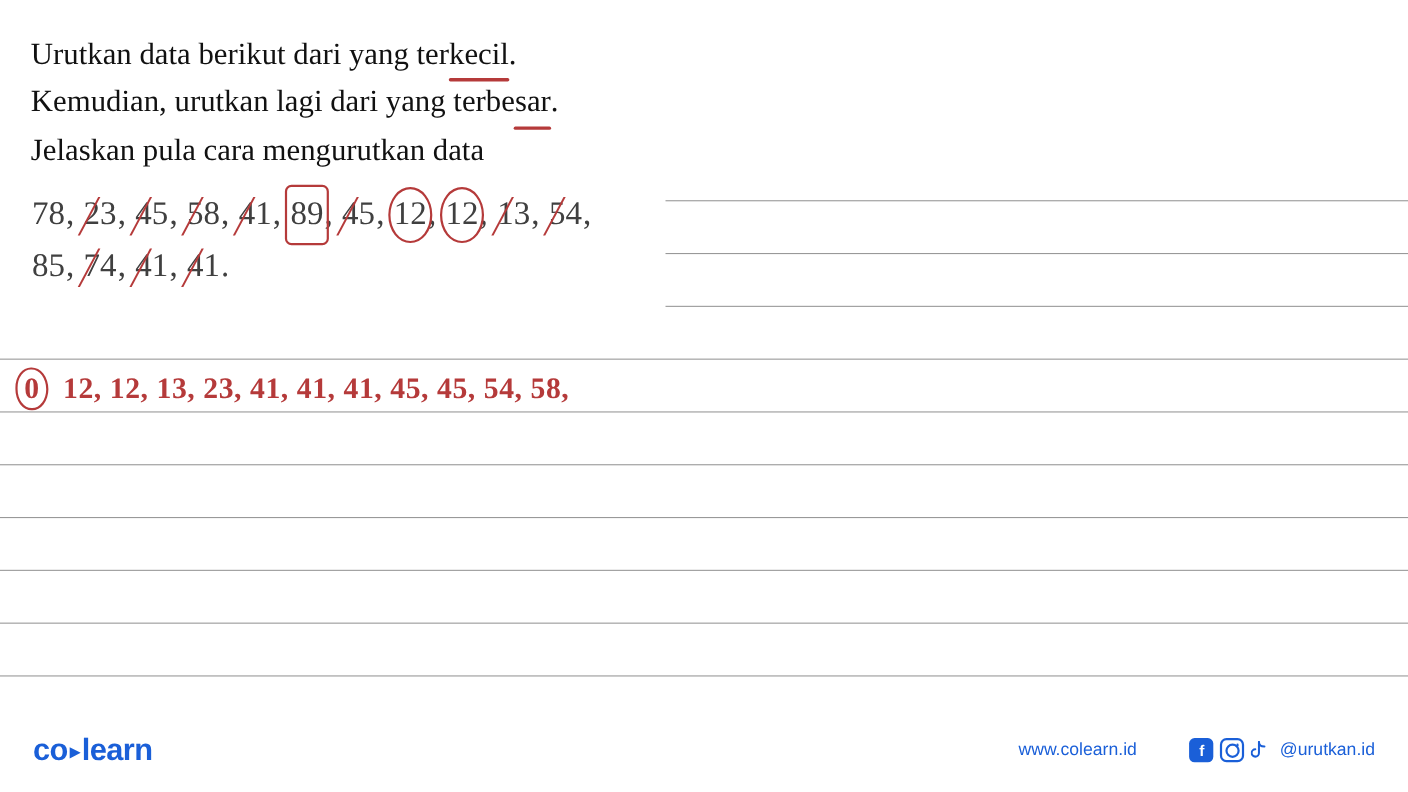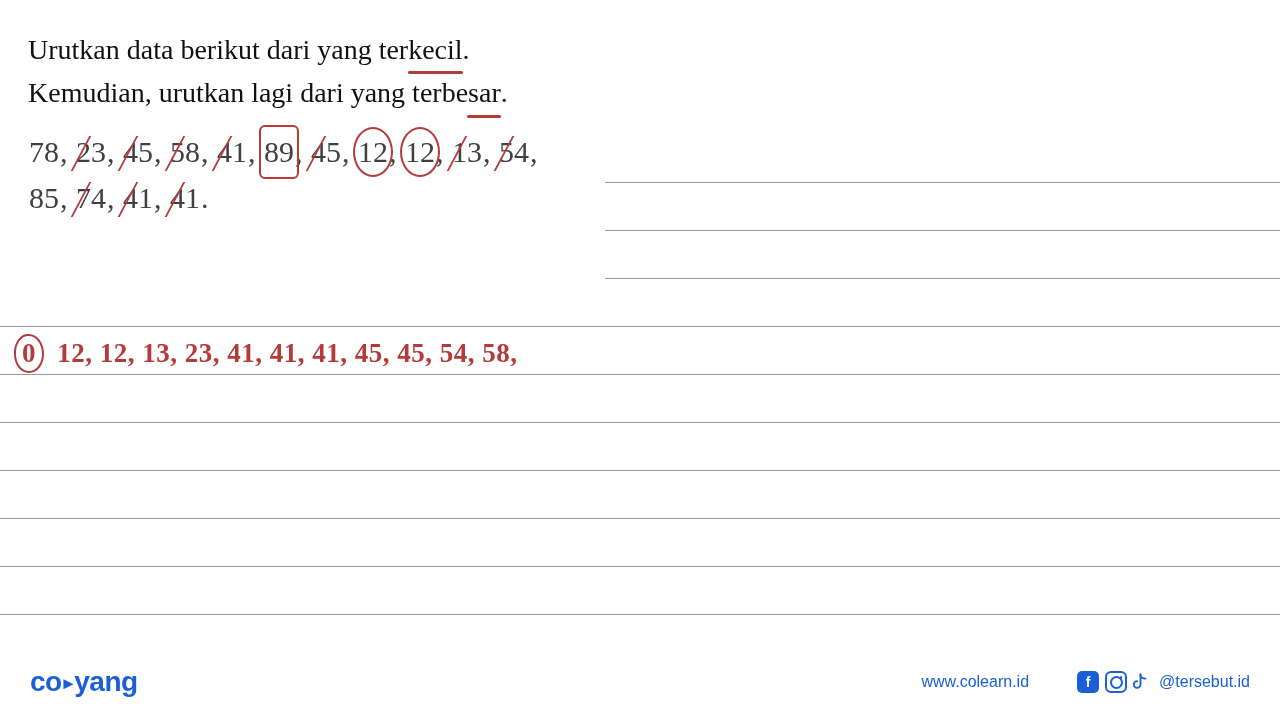--- a/index.html
+++ b/index.html
@@ -248,6 +248,7 @@
     <p>
       <span>Kemudian, urutkan lagi dari yang ter</span><span class="underline-red short-underline">besar</span><span>.</span>
     </p>
+    <p>Jelaskan pula cara mengurutkan data</p>
   </div>
   <div class="data-list" id="data-list"><span class="num">78</span>, <span class="num strike">23</span>, <span class="num strike">45</span>, <span class="num strike">58</span>, <span class="num strike">41</span>, <span class="num box">89</span>, <span class="num strike">45</span>, <span class="num circled">12</span>, <span class="num circled">12</span>, <span class="num strike">13</span>, <span class="num strike">54</span>, <br><span class="num">85</span>, <span class="num strike">74</span>, <span class="num strike">41</span>, <span class="num strike">41</span>.</div>
 </div>

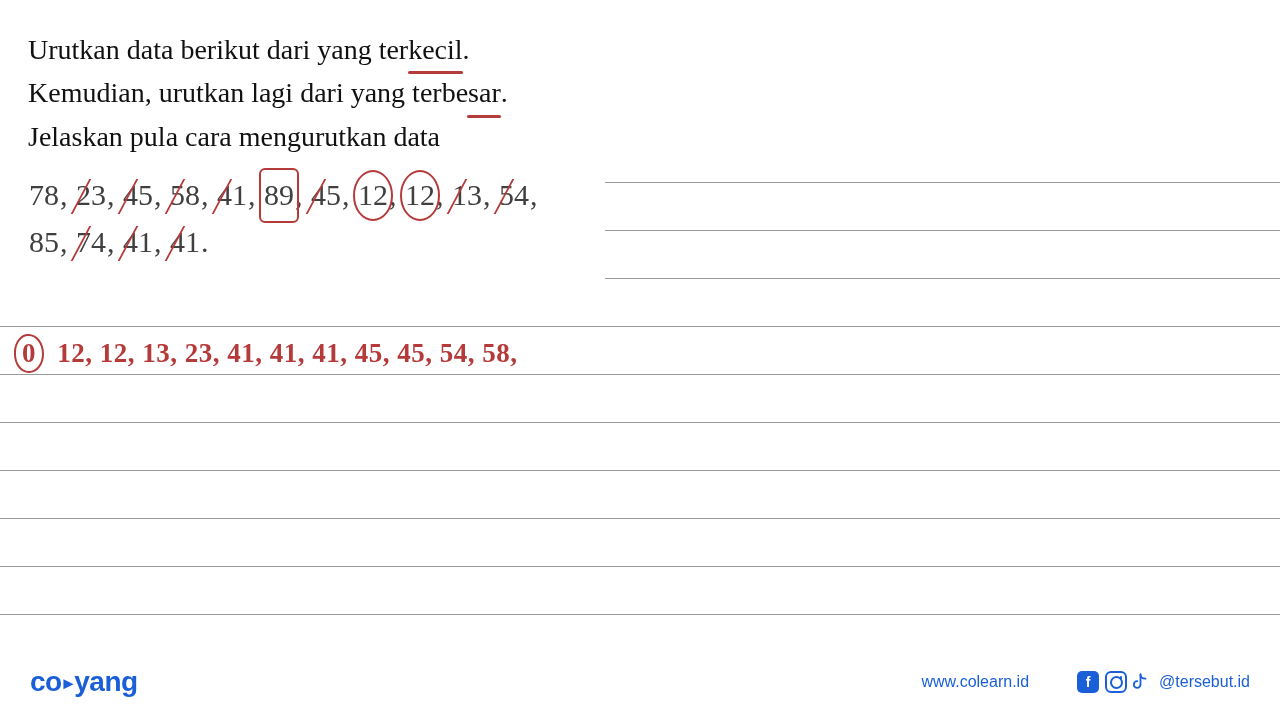--- a/index.html
+++ b/index.html
@@ -260,7 +260,7 @@
 
 <div class="footer">
   <div class="logo">
-    <span>co</span><span class="dot">▸</span><span>yang</span>
+    <span>co</span><span class="dot">▸</span><span>learn</span>
   </div>
   <div class="footer-right">
     <div class="website">www.colearn.id</div>

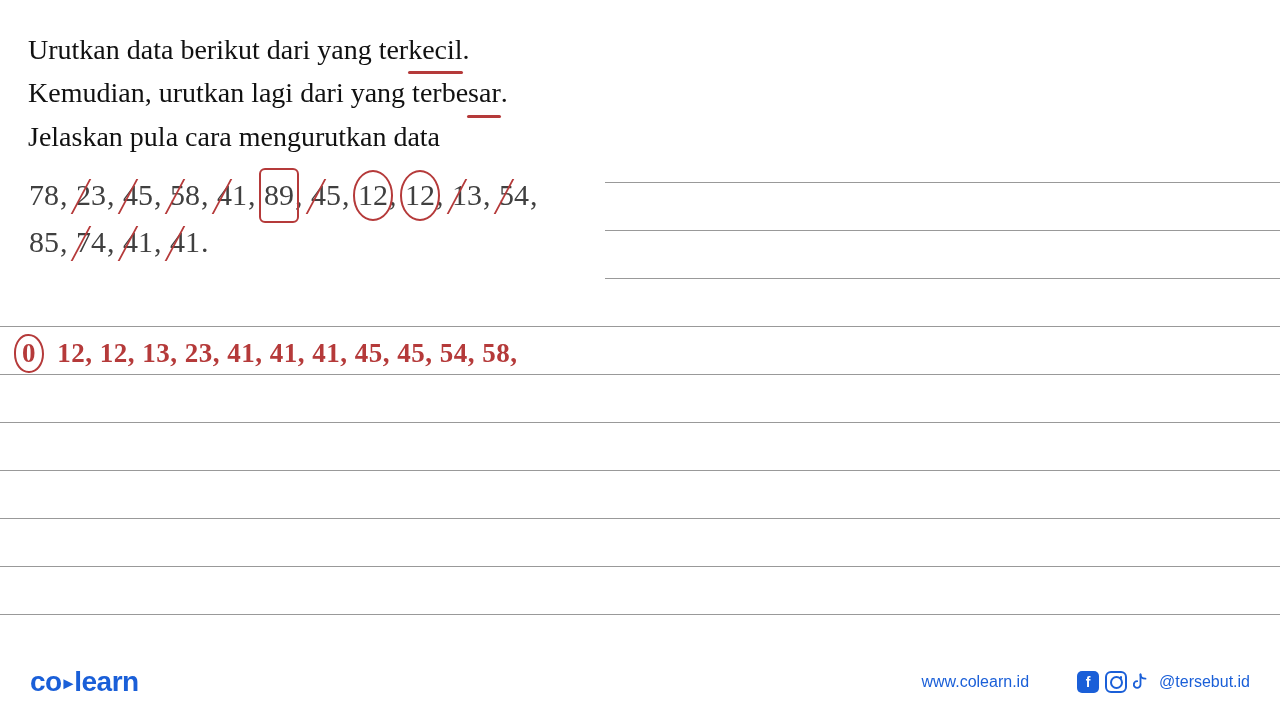--- a/index.html
+++ b/index.html
@@ -273,7 +273,7 @@
           <path d="M9 3c0 3 2 5 6 5" stroke-linecap="round"></path>
         </svg>
       </span>
-      <span>@tersebut.id</span>
+      <span>@urutkan.id</span>
     </div>
   </div>
 </div>

